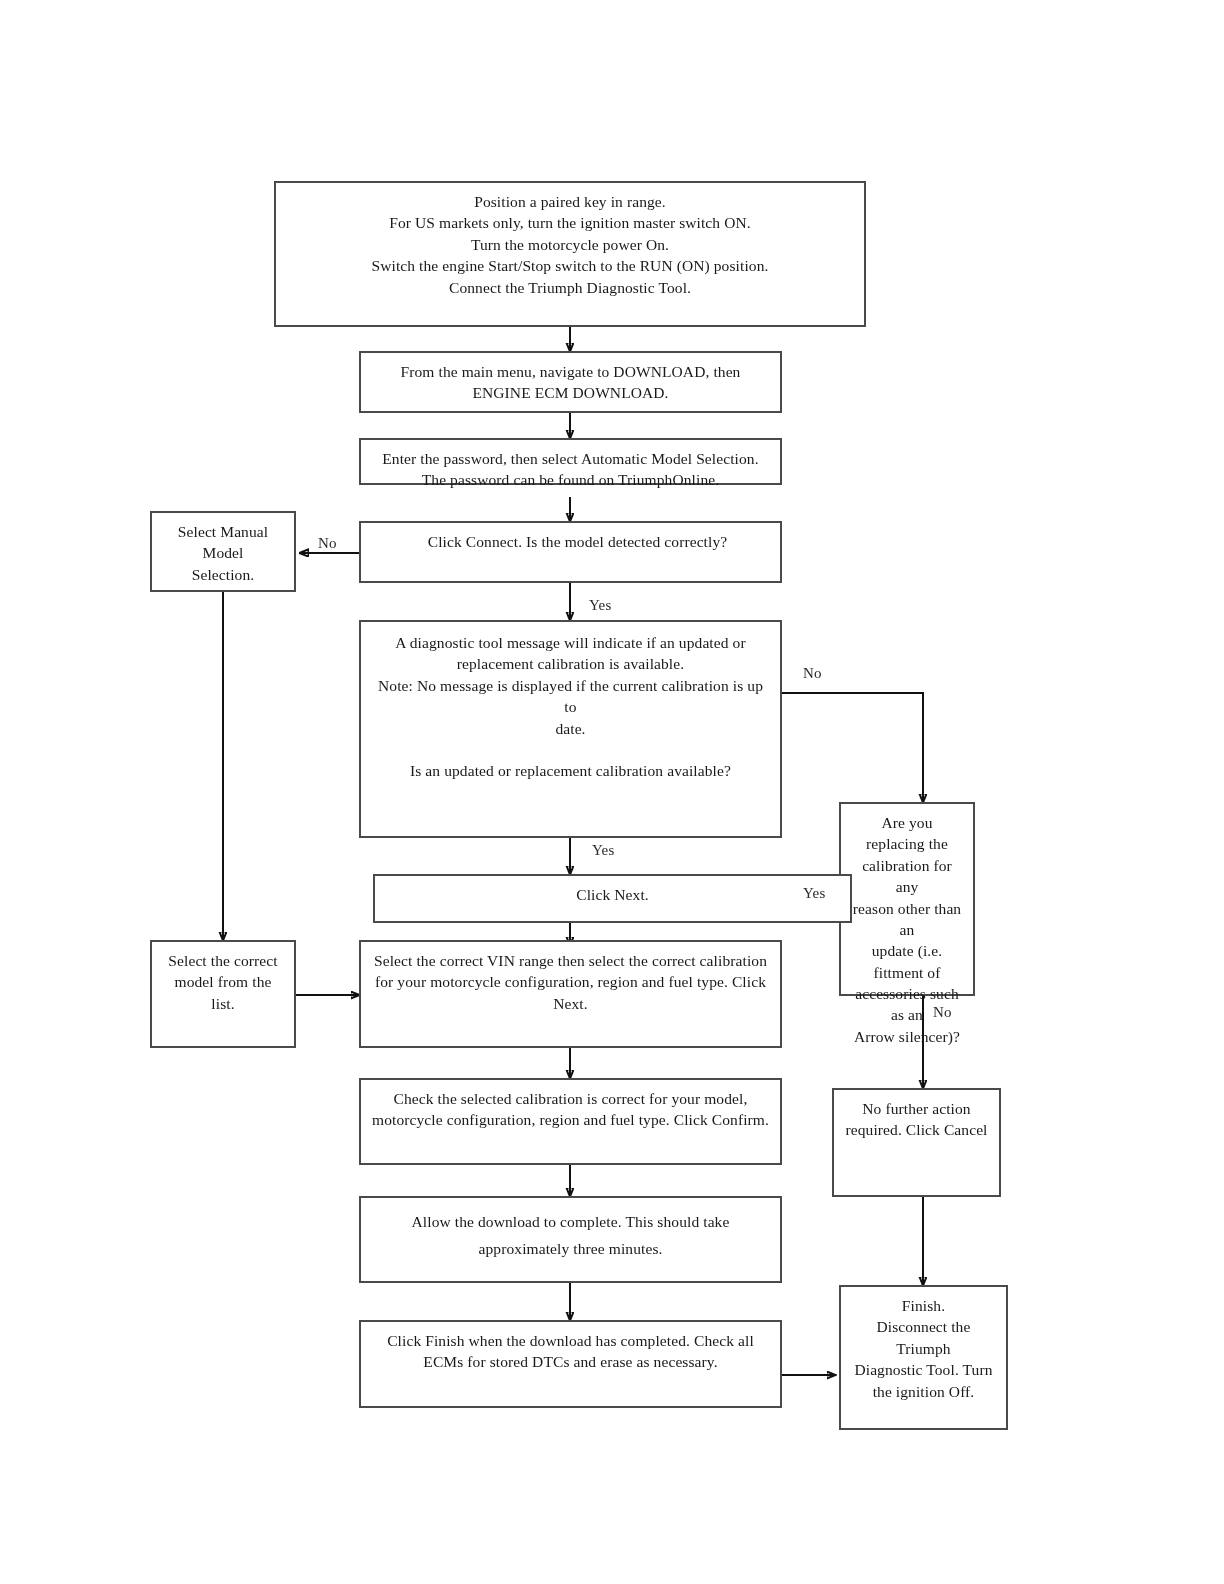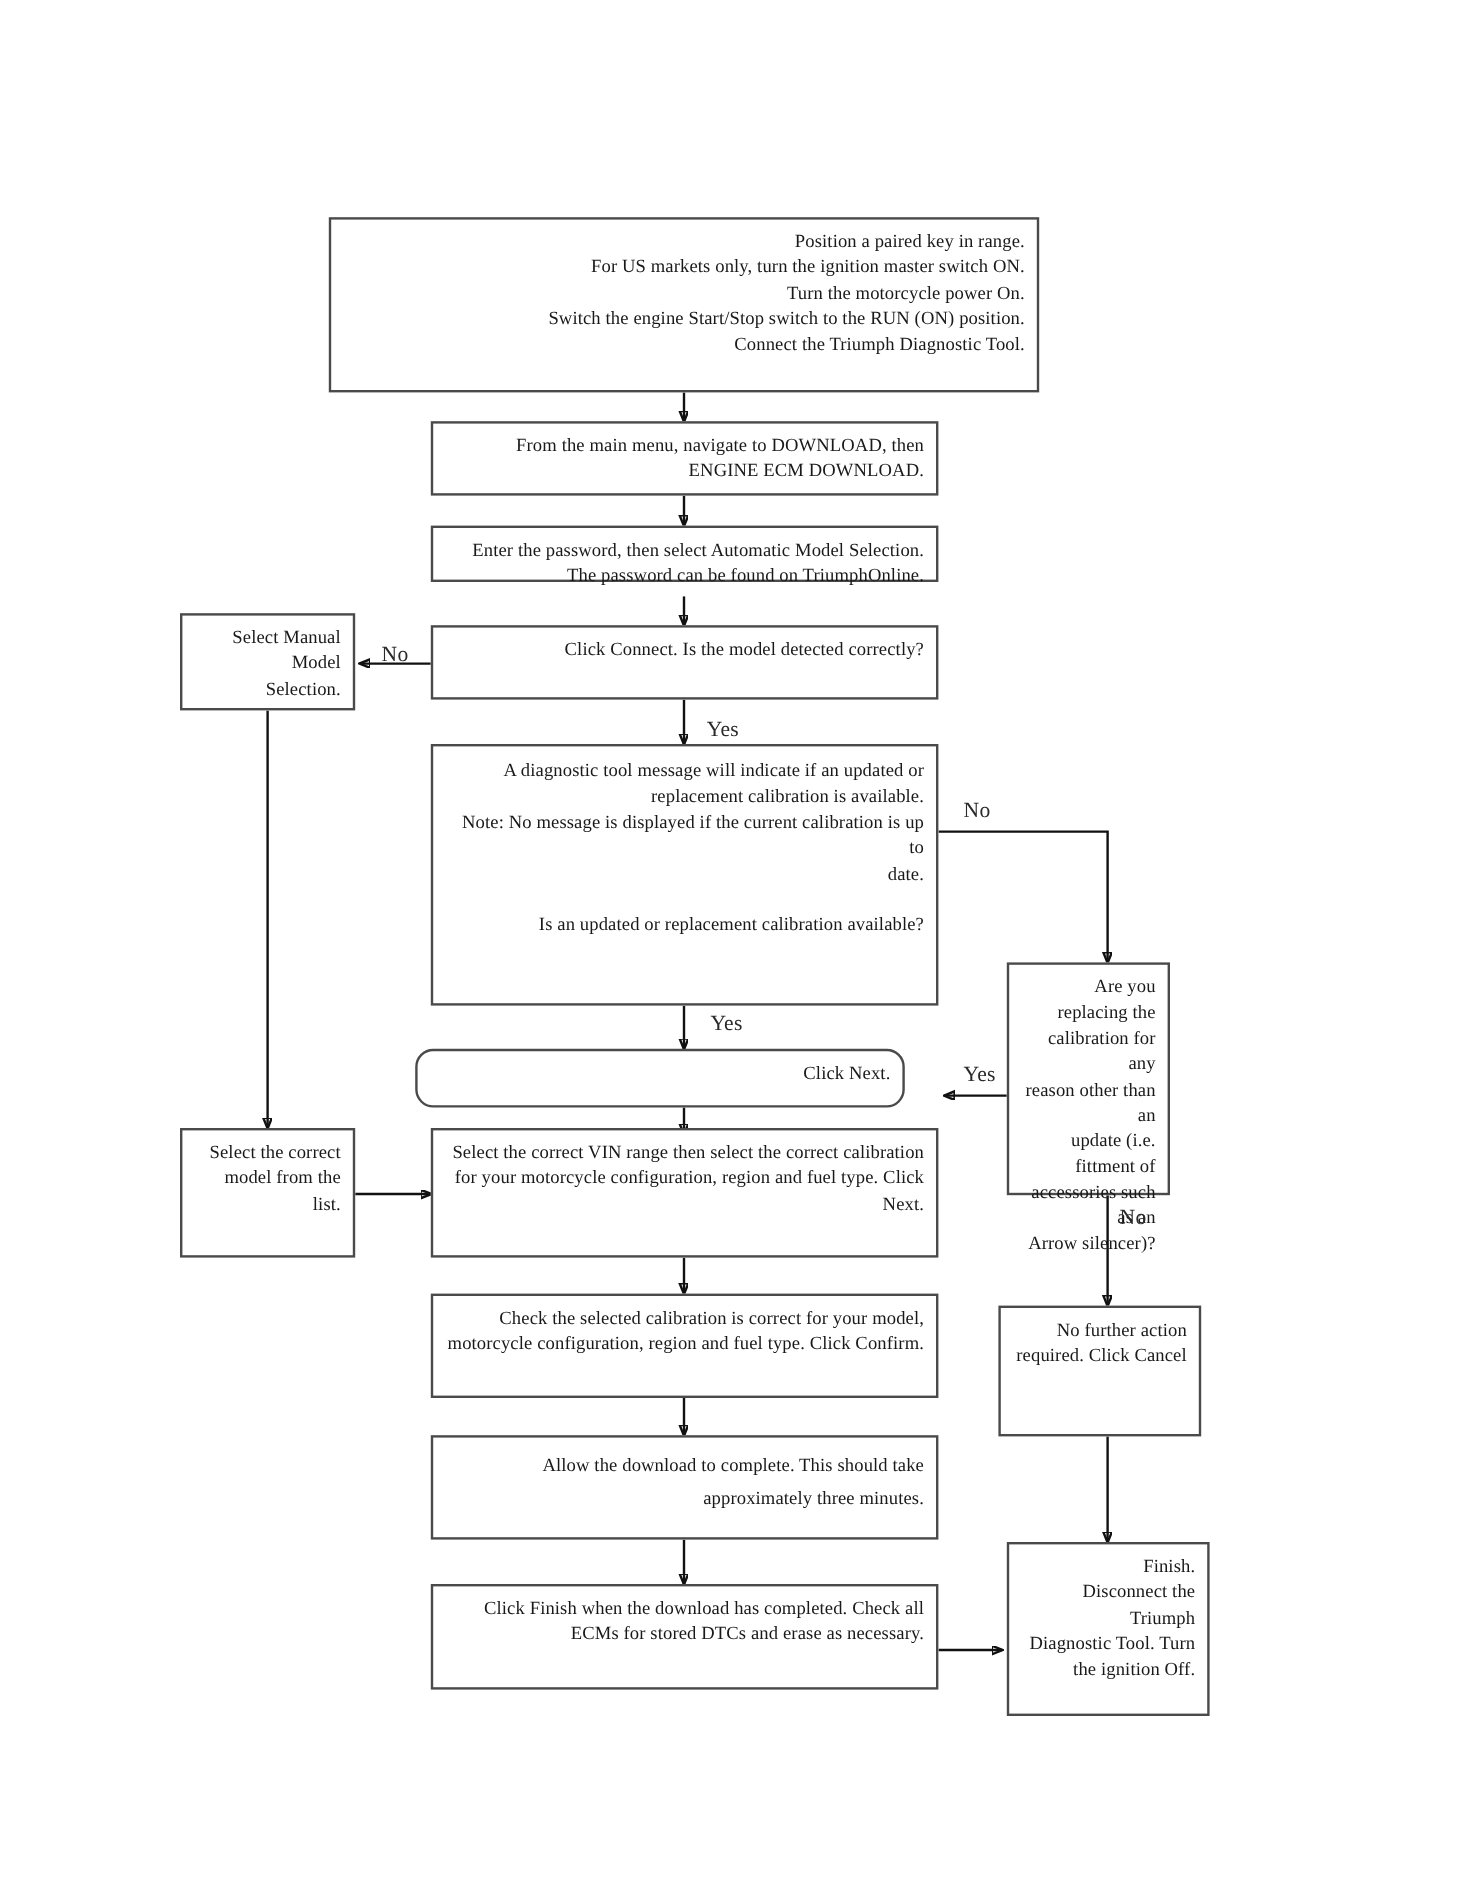--- a/index.html
+++ b/index.html
@@ -29,7 +29,7 @@
     color: #191919;
     font-size: 15.5px;
     line-height: 1.38;
-    text-align: right;
+    text-align: center;
     padding: 8px 10px 6px 10px;
     letter-spacing: 0.1px;
   }

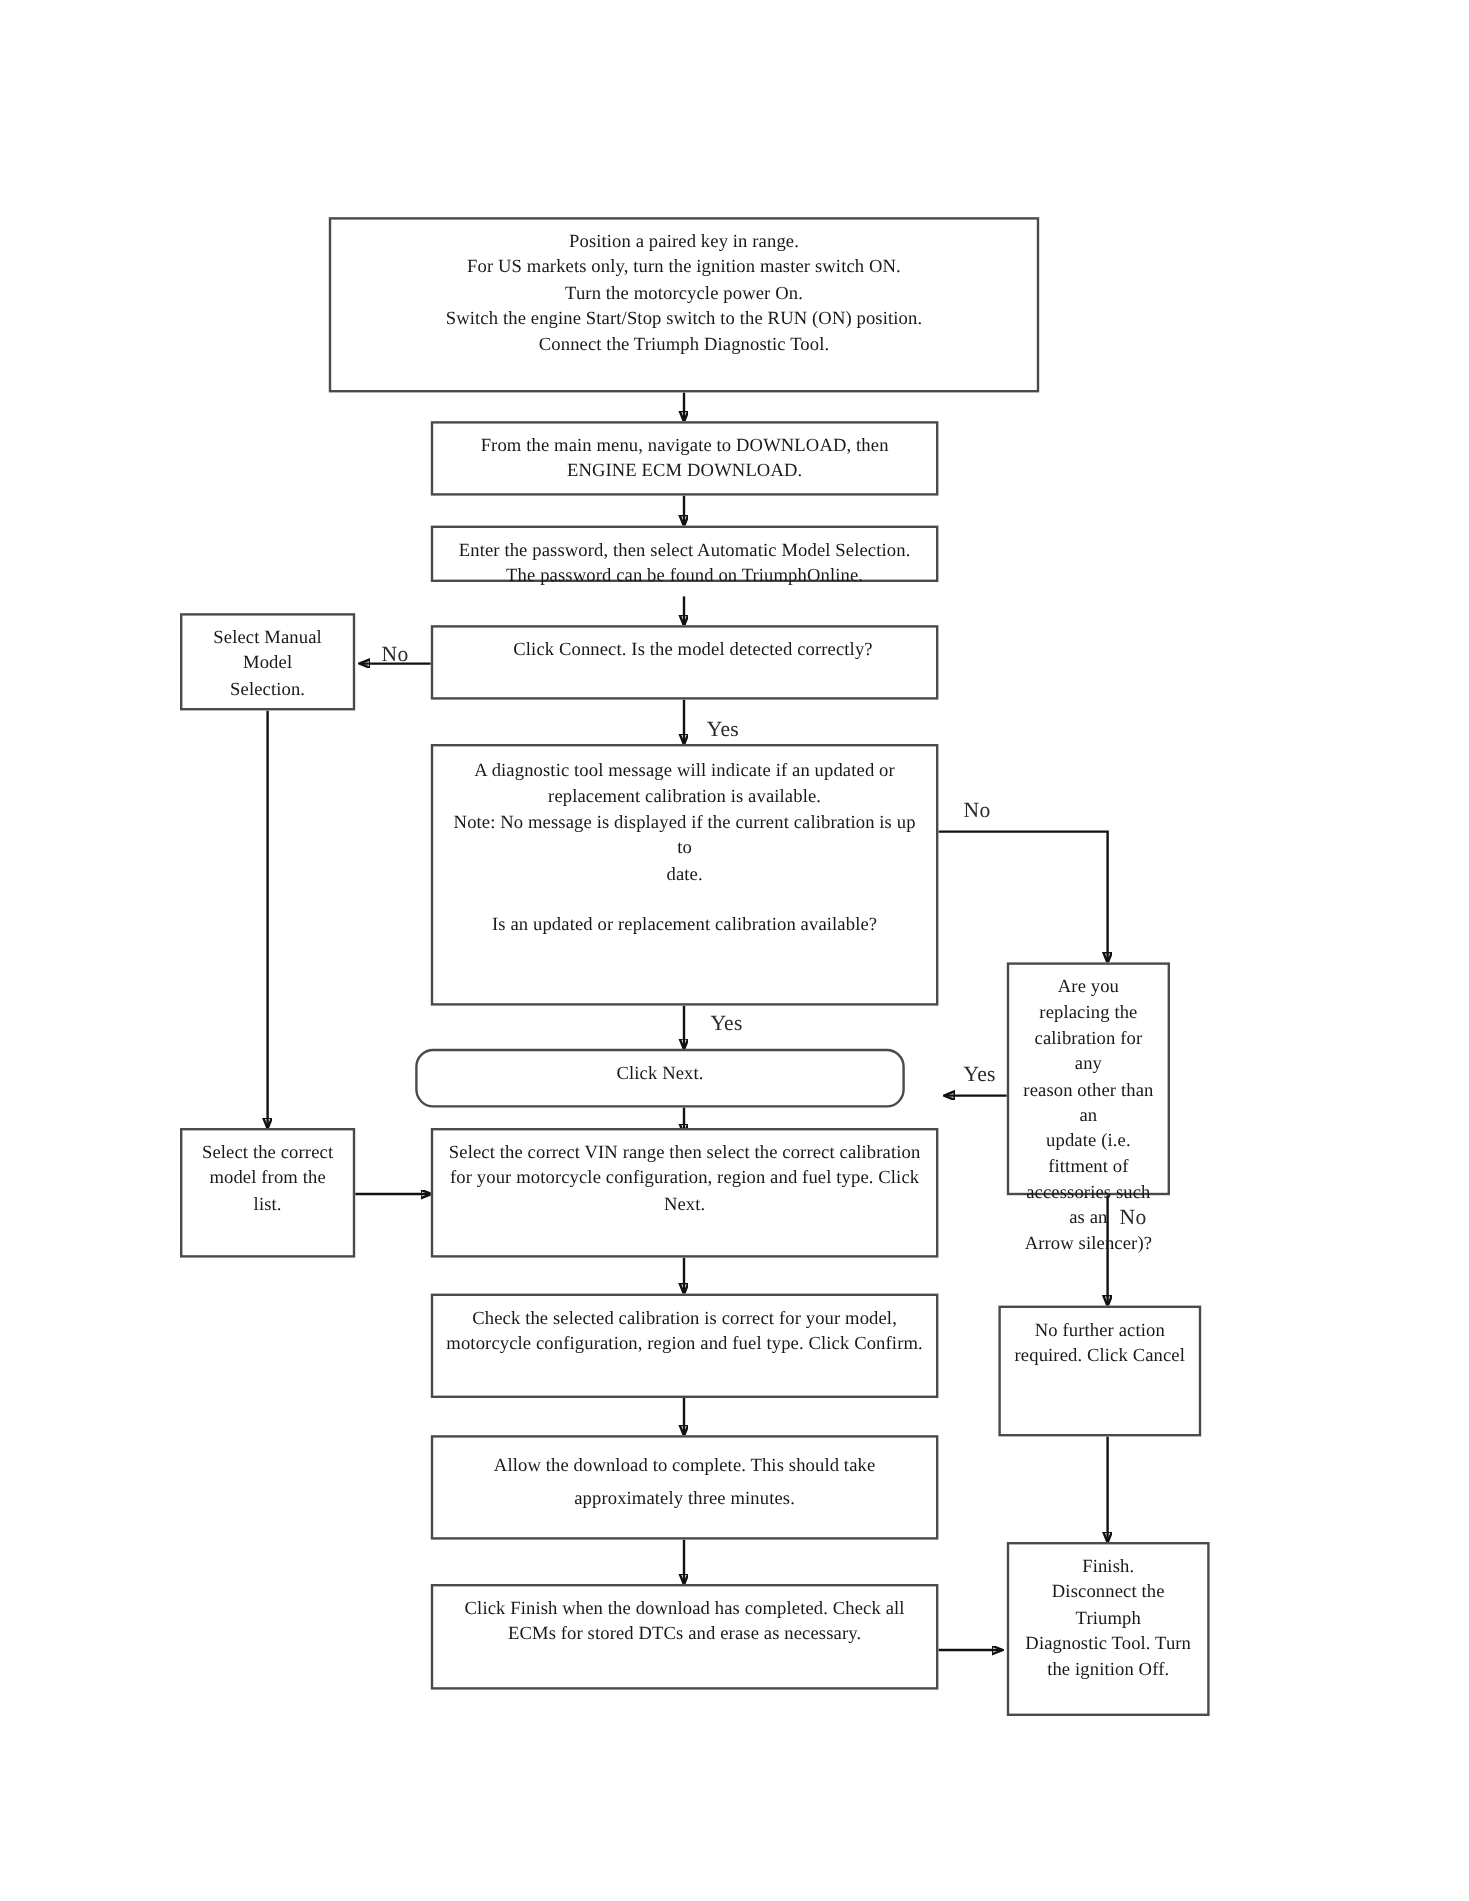--- a/index.html
+++ b/index.html
@@ -42,7 +42,7 @@
   }
   .edge-label {
     position: absolute;
-    font-size: 18px;
+    font-size: 15px;
     color: #2a2a2a;
     font-family: "Liberation Serif", "DejaVu Serif", serif;
     letter-spacing: 0.2px;

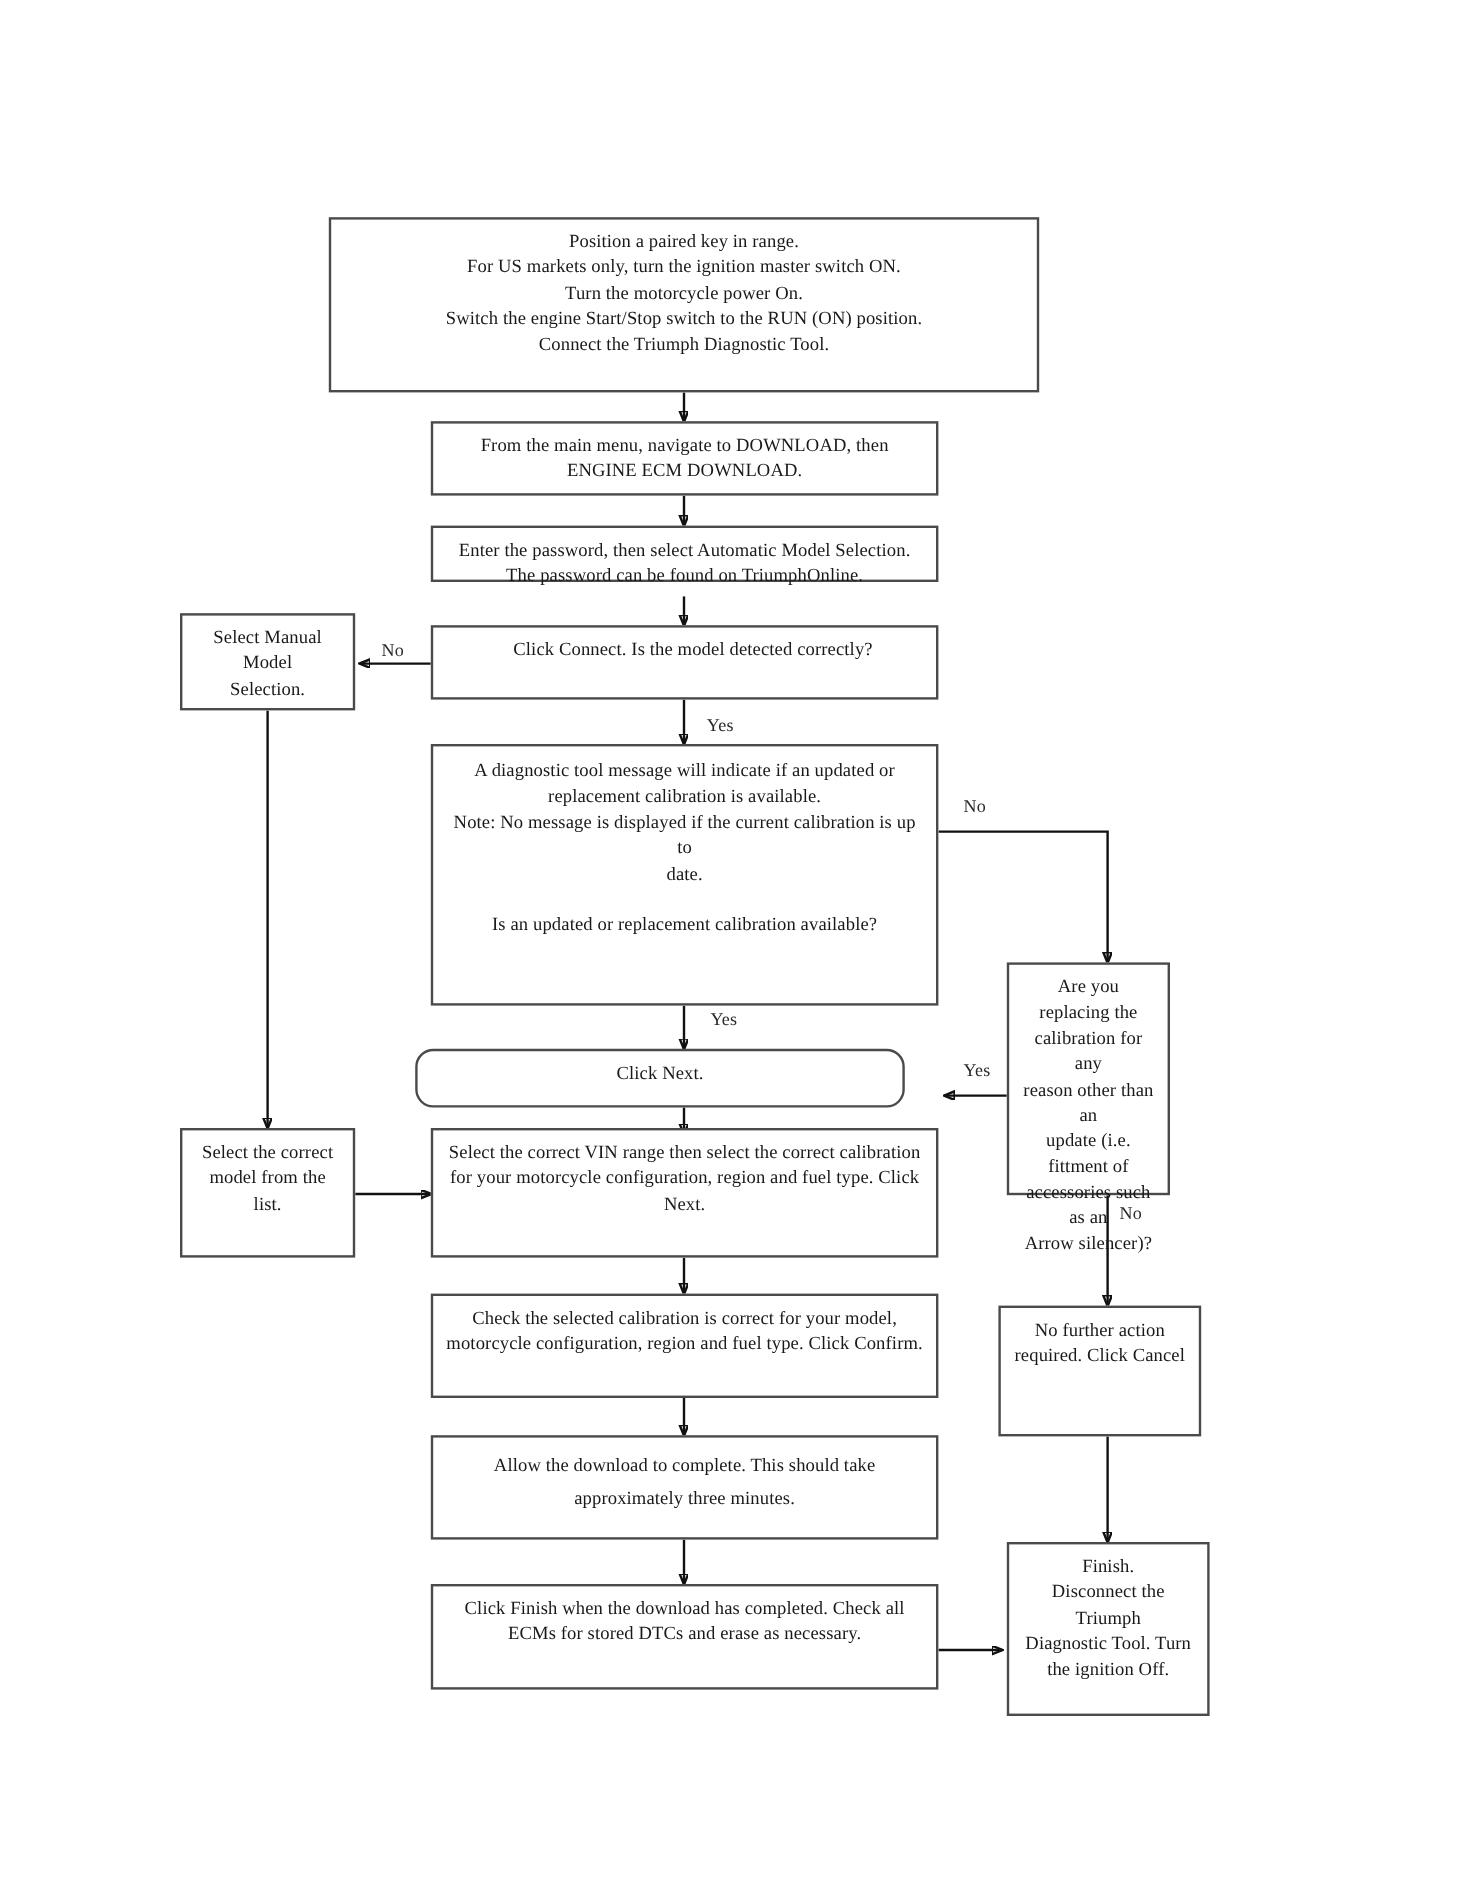--- a/index.html
+++ b/index.html
@@ -153,7 +153,7 @@
 Arrow silencer)?</span>
   </div>
 
-  <div class="box" style="left:346px; top:874px; width:408px; height:49px;border-radius:15px;">
+  <div class="box" style="left:373px; top:874px; width:479px; height:49px;">
     <span class="txt">Click Next.</span>
   </div>
 

